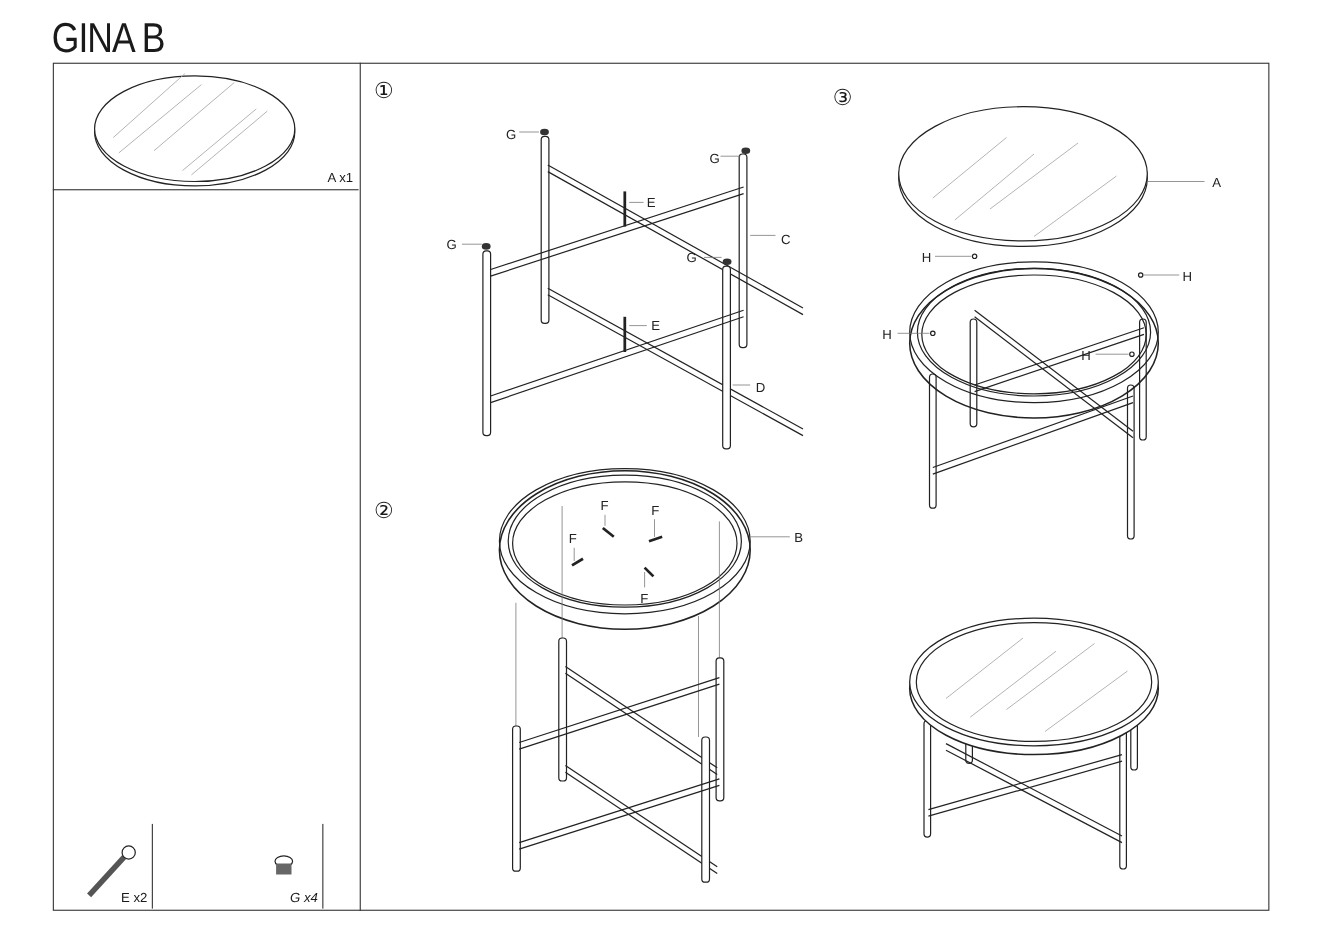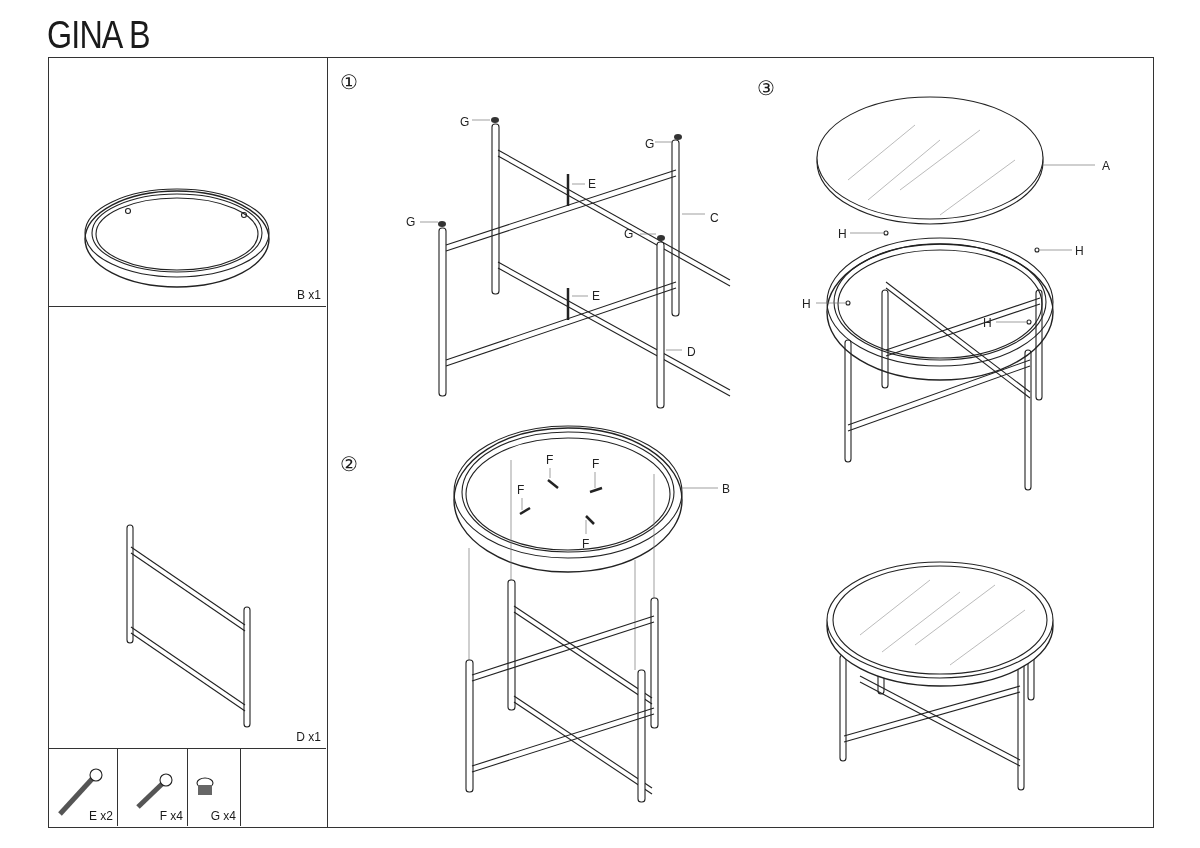--- a/index.html
+++ b/index.html
@@ -28,6 +28,18 @@
 
 <div class="parts">
 
+  <div class="cell" style="top:0;height:116px;">
+    <svg width="278" height="116">
+      <ellipse cx="129" cy="63" rx="91" ry="49" class="ln"></ellipse>
+      <ellipse cx="129" cy="60" rx="91" ry="48" class="tb"></ellipse>
+      <line x1="55" y1="68" x2="120" y2="10" class="gl"></line>
+        <line x1="60" y1="82" x2="135" y2="20" class="gl"></line>
+      <line x1="92" y1="80" x2="165" y2="18" class="gl"></line>
+        <line x1="118" y1="98" x2="185" y2="42" class="gl"></line>
+      <line x1="126" y1="102" x2="195" y2="44" class="gl"></line>
+    </svg>
+    <span class="lbl">A x1</span>
+  </div>
 
   <div class="cell" style="top:116px;height:134px;">
     <svg width="278" height="134">

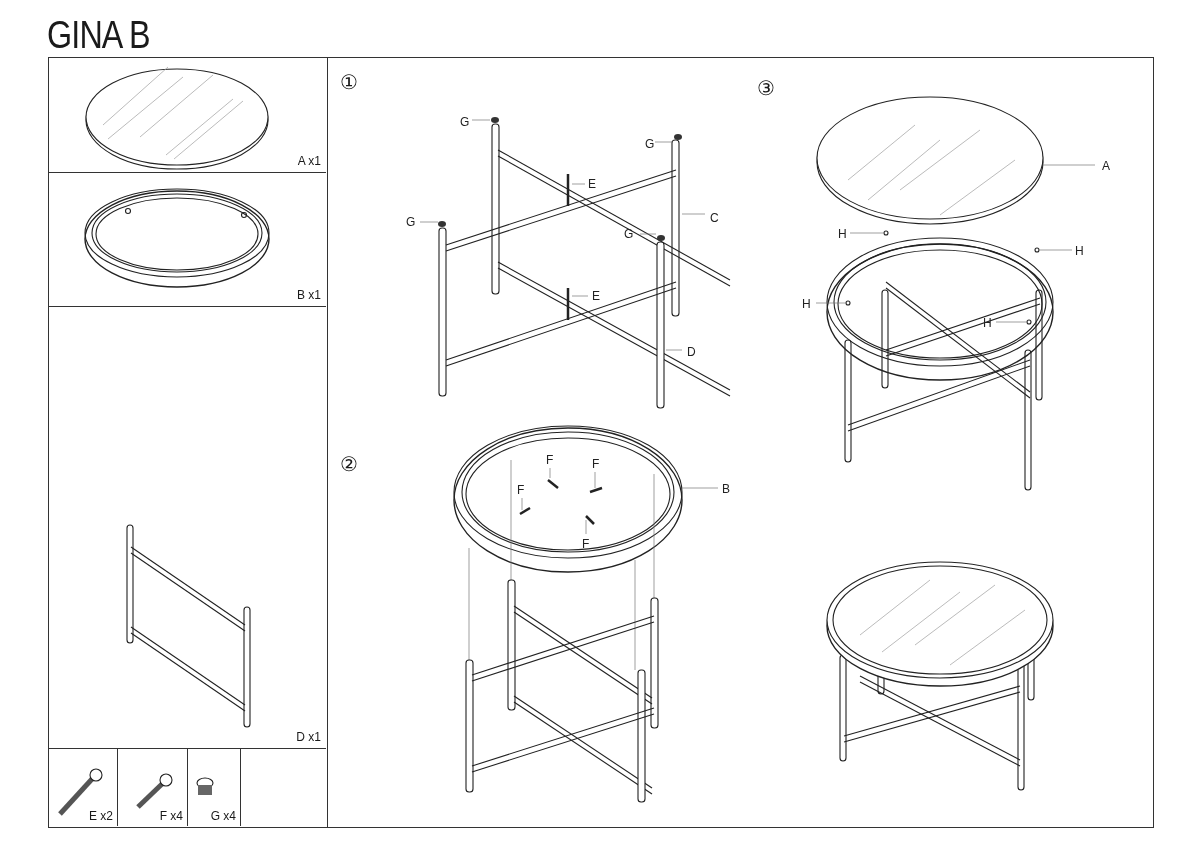--- a/index.html
+++ b/index.html
@@ -41,17 +41,6 @@
     <span class="lbl">A x1</span>
   </div>
 
-  <div class="cell" style="top:116px;height:134px;">
-    <svg width="278" height="134">
-      <ellipse cx="129" cy="66" rx="92" ry="48" class="ln" style="stroke-width:1.4"></ellipse>
-      <ellipse cx="129" cy="60" rx="92" ry="44" class="ln"></ellipse>
-      <ellipse cx="129" cy="60" rx="85" ry="39" class="ln"></ellipse>
-      <ellipse cx="129" cy="61" rx="81" ry="36" class="ln"></ellipse>
-      <circle cx="80" cy="38" r="2.5" class="ln"></circle>
-        <circle cx="196" cy="42" r="2.5" class="ln"></circle>
-    </svg>
-    <span class="lbl">B x1</span>
-  </div>
 
 
   <div class="cell" style="top:462px;height:230px;">

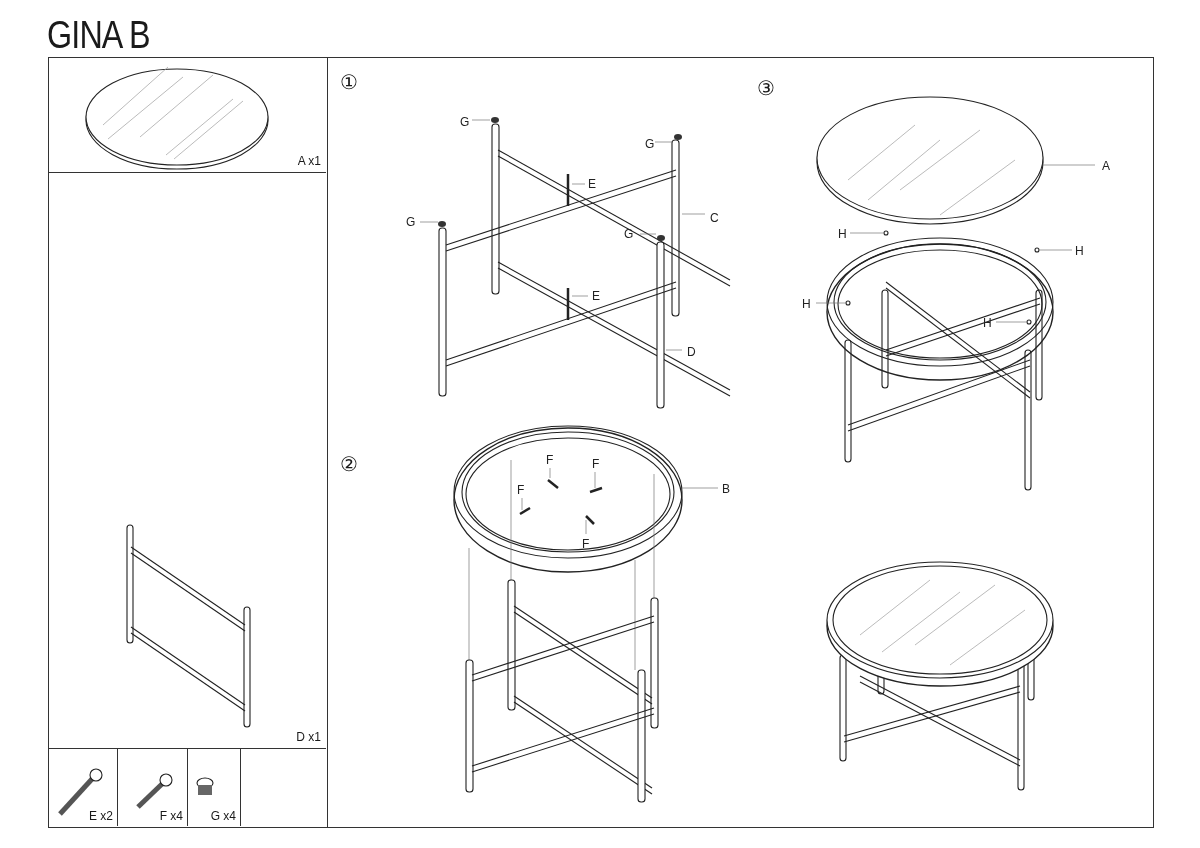--- a/index.html
+++ b/index.html
@@ -43,17 +43,6 @@
 
 
 
-  <div class="cell" style="top:462px;height:230px;">
-    <svg width="278" height="230">
-      <rect x="79" y="6" width="6" height="118" rx="3" class="tb"></rect>
-      <rect x="196" y="88" width="6" height="120" rx="3" class="tb"></rect>
-      <line x1="83" y1="28" x2="197" y2="106" class="ln"></line>
-        <line x1="83" y1="34" x2="197" y2="112" class="ln"></line>
-      <line x1="83" y1="108" x2="197" y2="186" class="ln"></line>
-        <line x1="83" y1="114" x2="197" y2="192" class="ln"></line>
-    </svg>
-    <span class="lbl">D x1</span>
-  </div>
 
   <div class="cell" style="top:692px;height:77px;border-bottom:none;">
     <div class="hw" style="left:0;width:70px;">

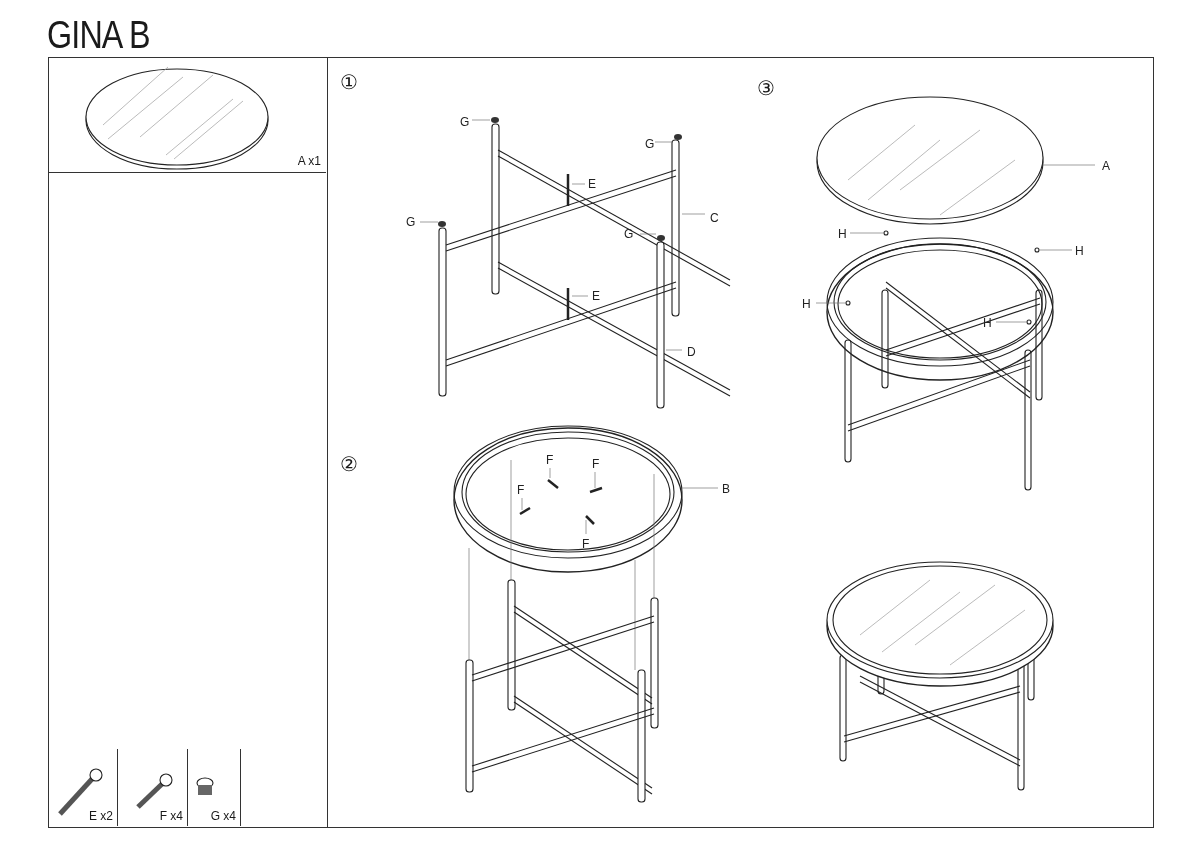--- a/index.html
+++ b/index.html
@@ -44,7 +44,7 @@
 
 
 
-  <div class="cell" style="top:692px;height:77px;border-bottom:none;">
+  <div class="cell" style="top:692px;height:77px;border-bottom:none;margin-left:21px;">
     <div class="hw" style="left:0;width:70px;">
       <svg width="70" height="77">
         <line x1="12" y1="65" x2="44" y2="30" class="ln" style="stroke-width:5;stroke:#555"></line>

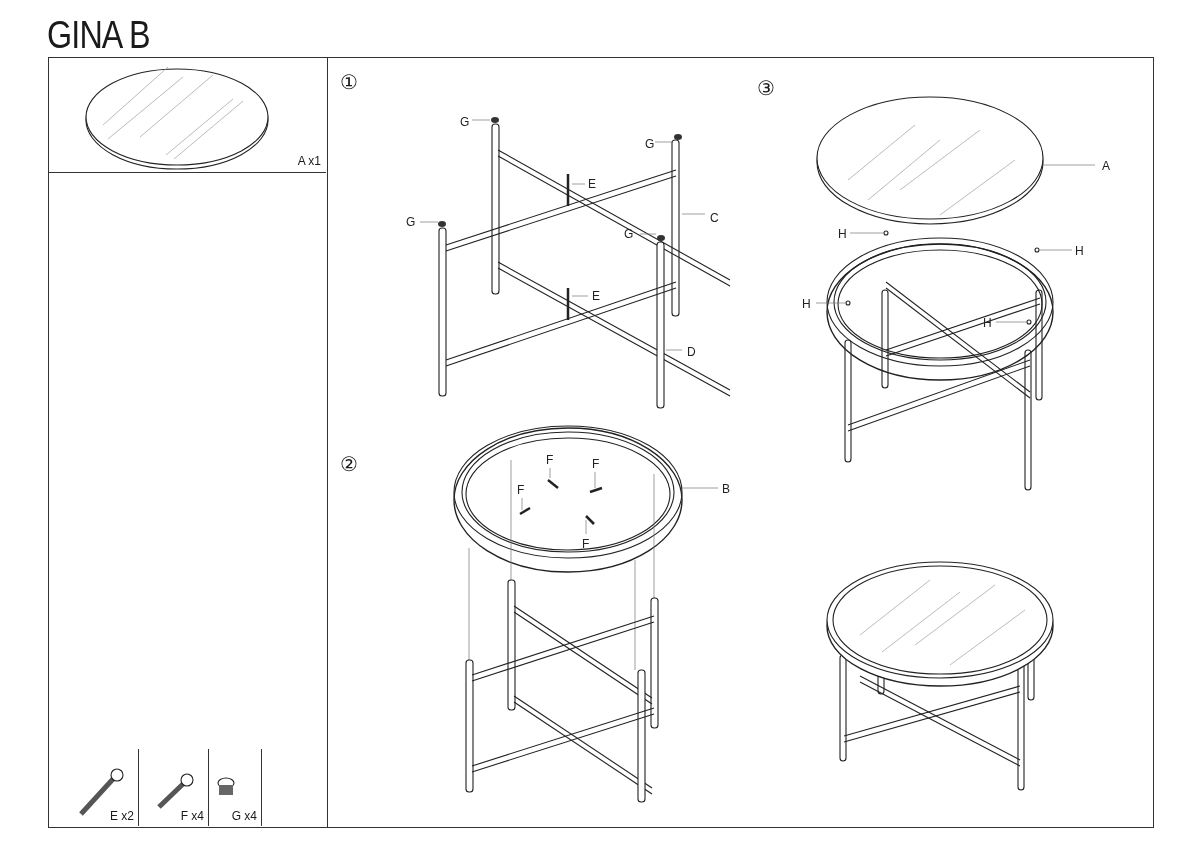--- a/index.html
+++ b/index.html
@@ -51,13 +51,6 @@
         <circle cx="48" cy="26" r="6" class="tb"></circle>
       </svg>
       <span class="lbl">E x2</span>
-    </div>
-    <div class="hw" style="left:70px;width:70px;">
-      <svg width="70" height="77">
-        <line x1="20" y1="58" x2="44" y2="35" class="ln" style="stroke-width:5;stroke:#555"></line>
-        <circle cx="48" cy="31" r="6" class="tb"></circle>
-      </svg>
-      <span class="lbl">F x4</span>
     </div>
     <div class="hw" style="left:124px;width:69px;">
       <svg width="69" height="77">

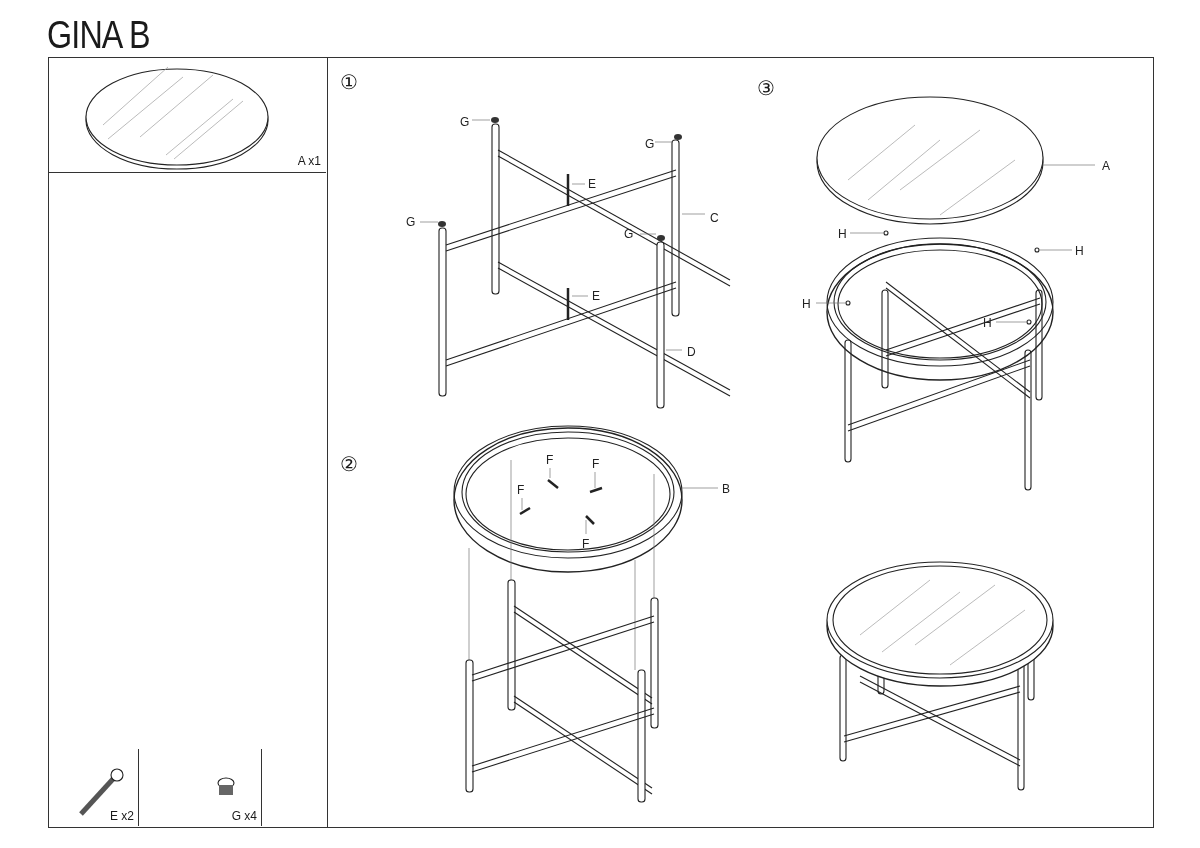--- a/index.html
+++ b/index.html
@@ -52,7 +52,7 @@
       </svg>
       <span class="lbl">E x2</span>
     </div>
-    <div class="hw" style="left:124px;width:69px;">
+    <div class="hw" style="left:156px;width:69px;font-style:italic;">
       <svg width="69" height="77">
         <ellipse cx="33" cy="34" rx="8" ry="5" class="tb"></ellipse>
         <rect x="26" y="36" width="14" height="10" fill="#666"></rect>

